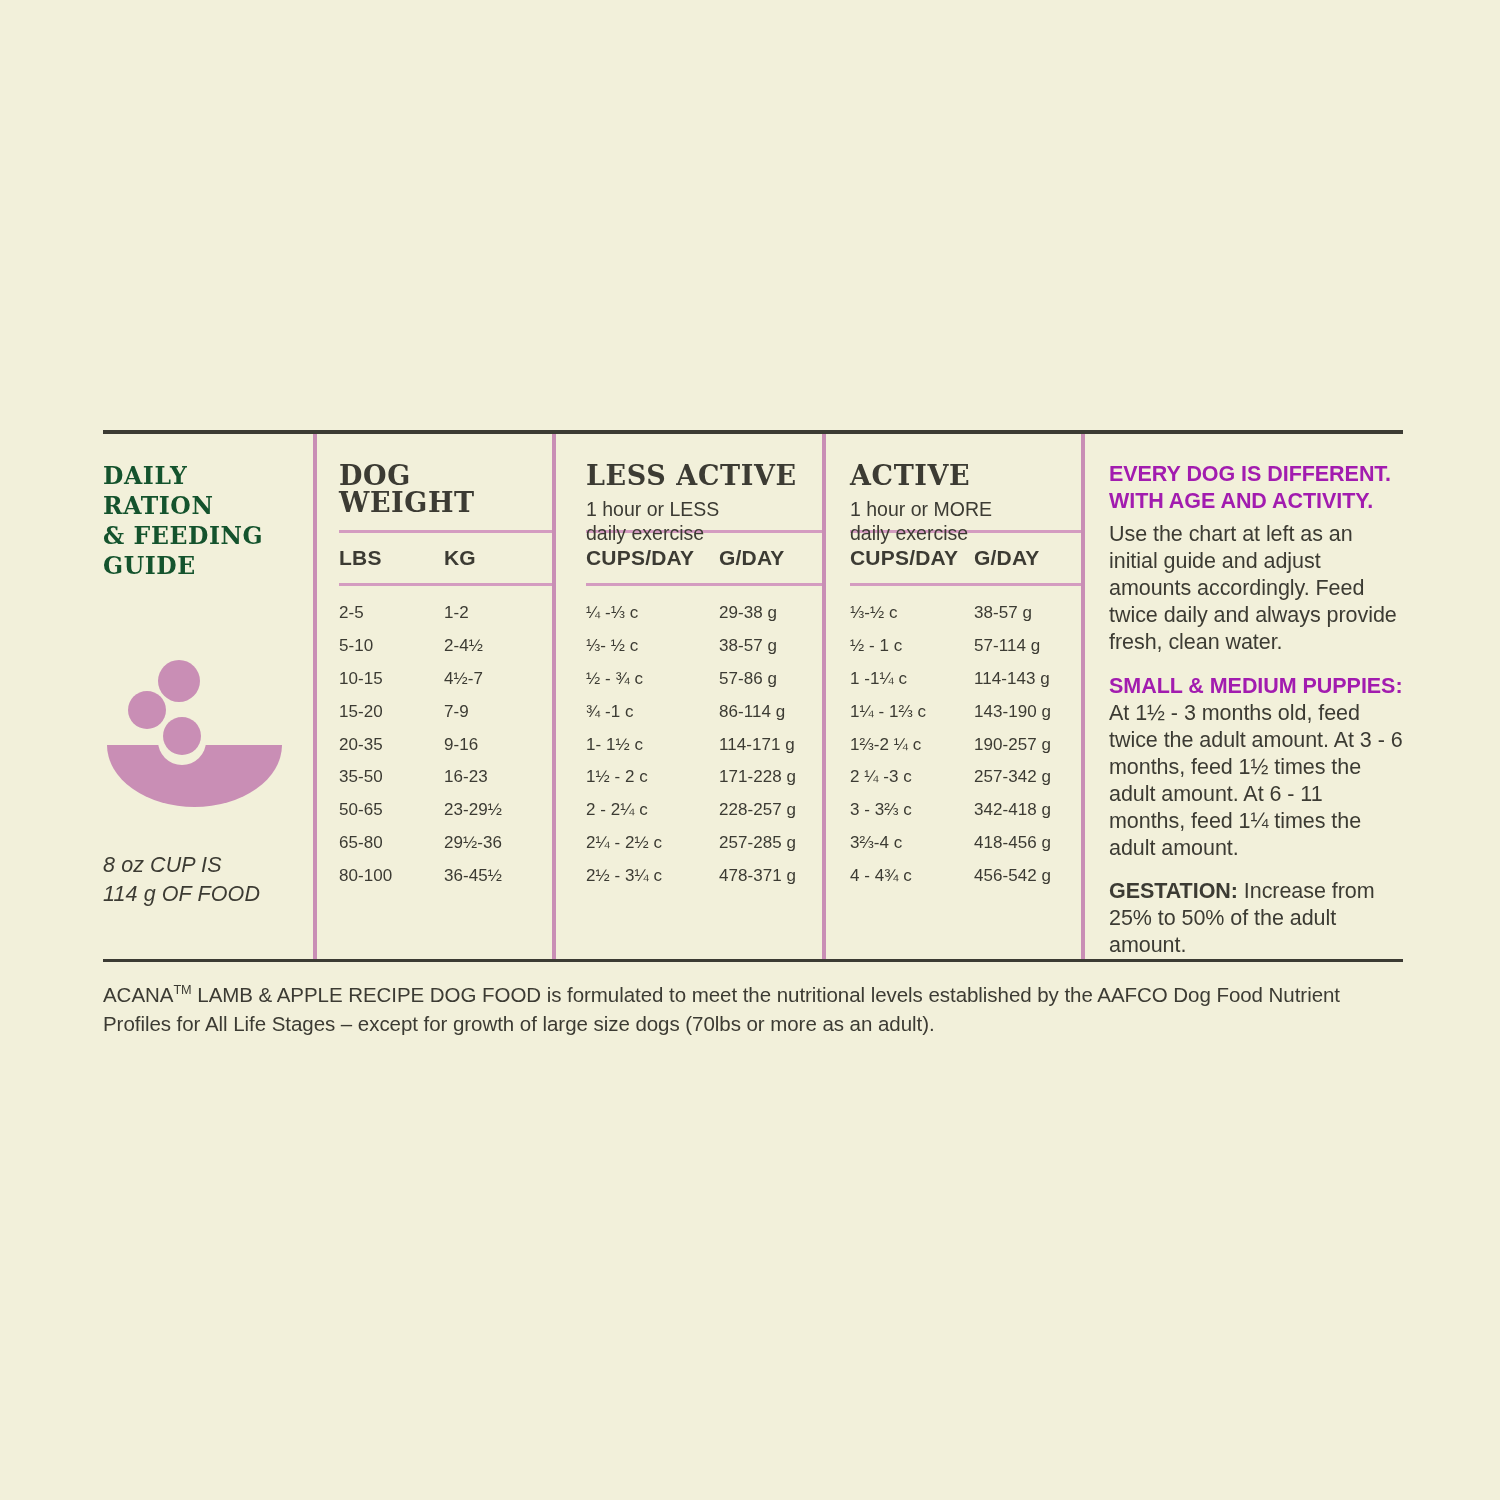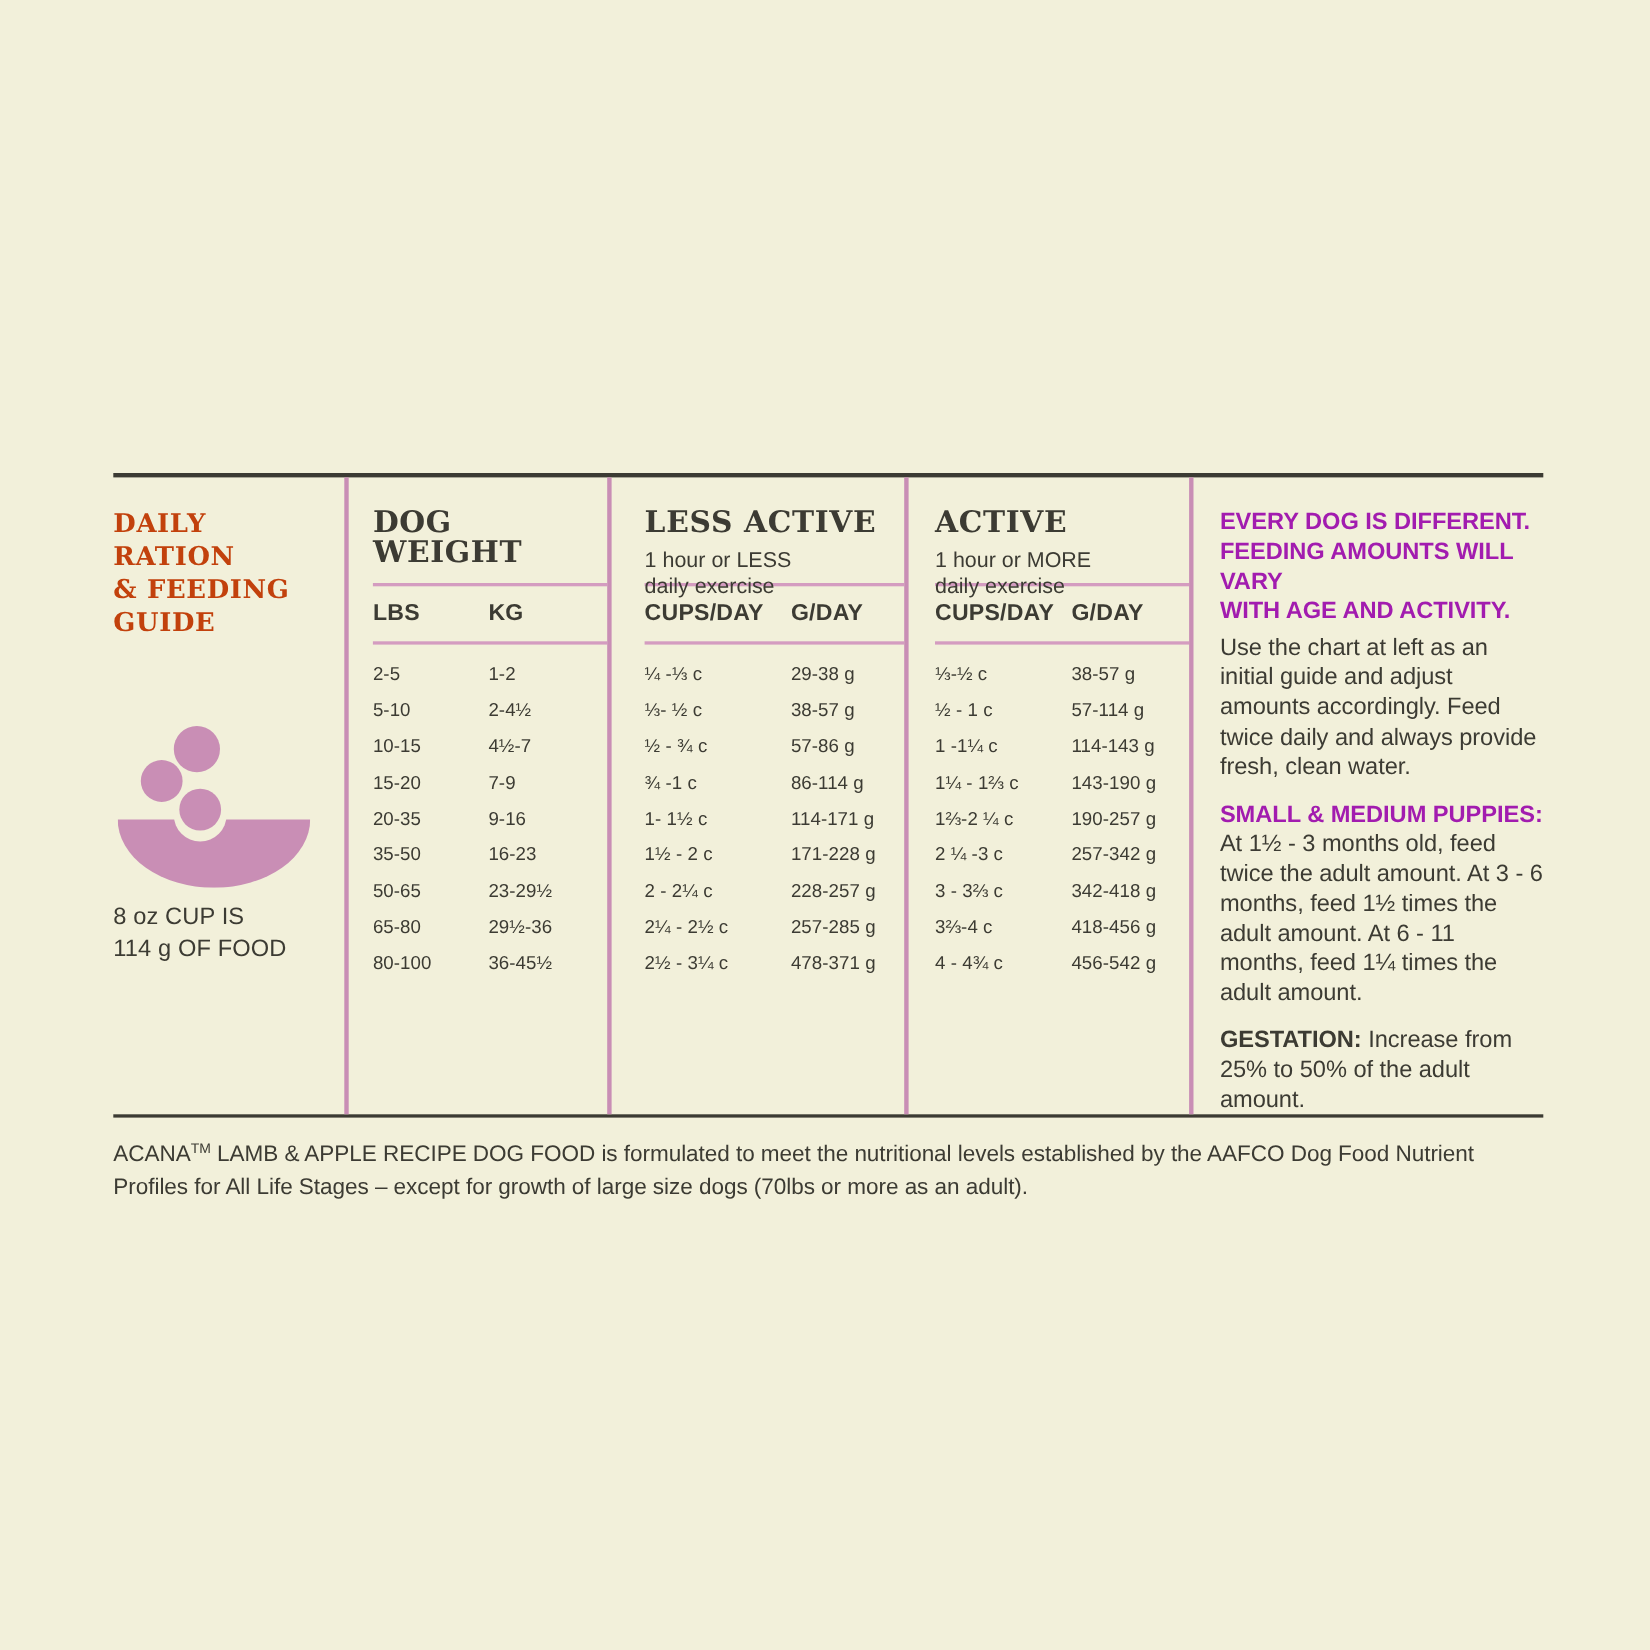--- a/index.html
+++ b/index.html
@@ -70,7 +70,7 @@
   .guide-title {
     font-family: "DejaVu Serif", serif;
     font-weight: bold;
-    color: #c2410c;
+    color: #14532d;
     font-size: 23.5px;
     line-height: 1.27;
     letter-spacing: 0.6px;

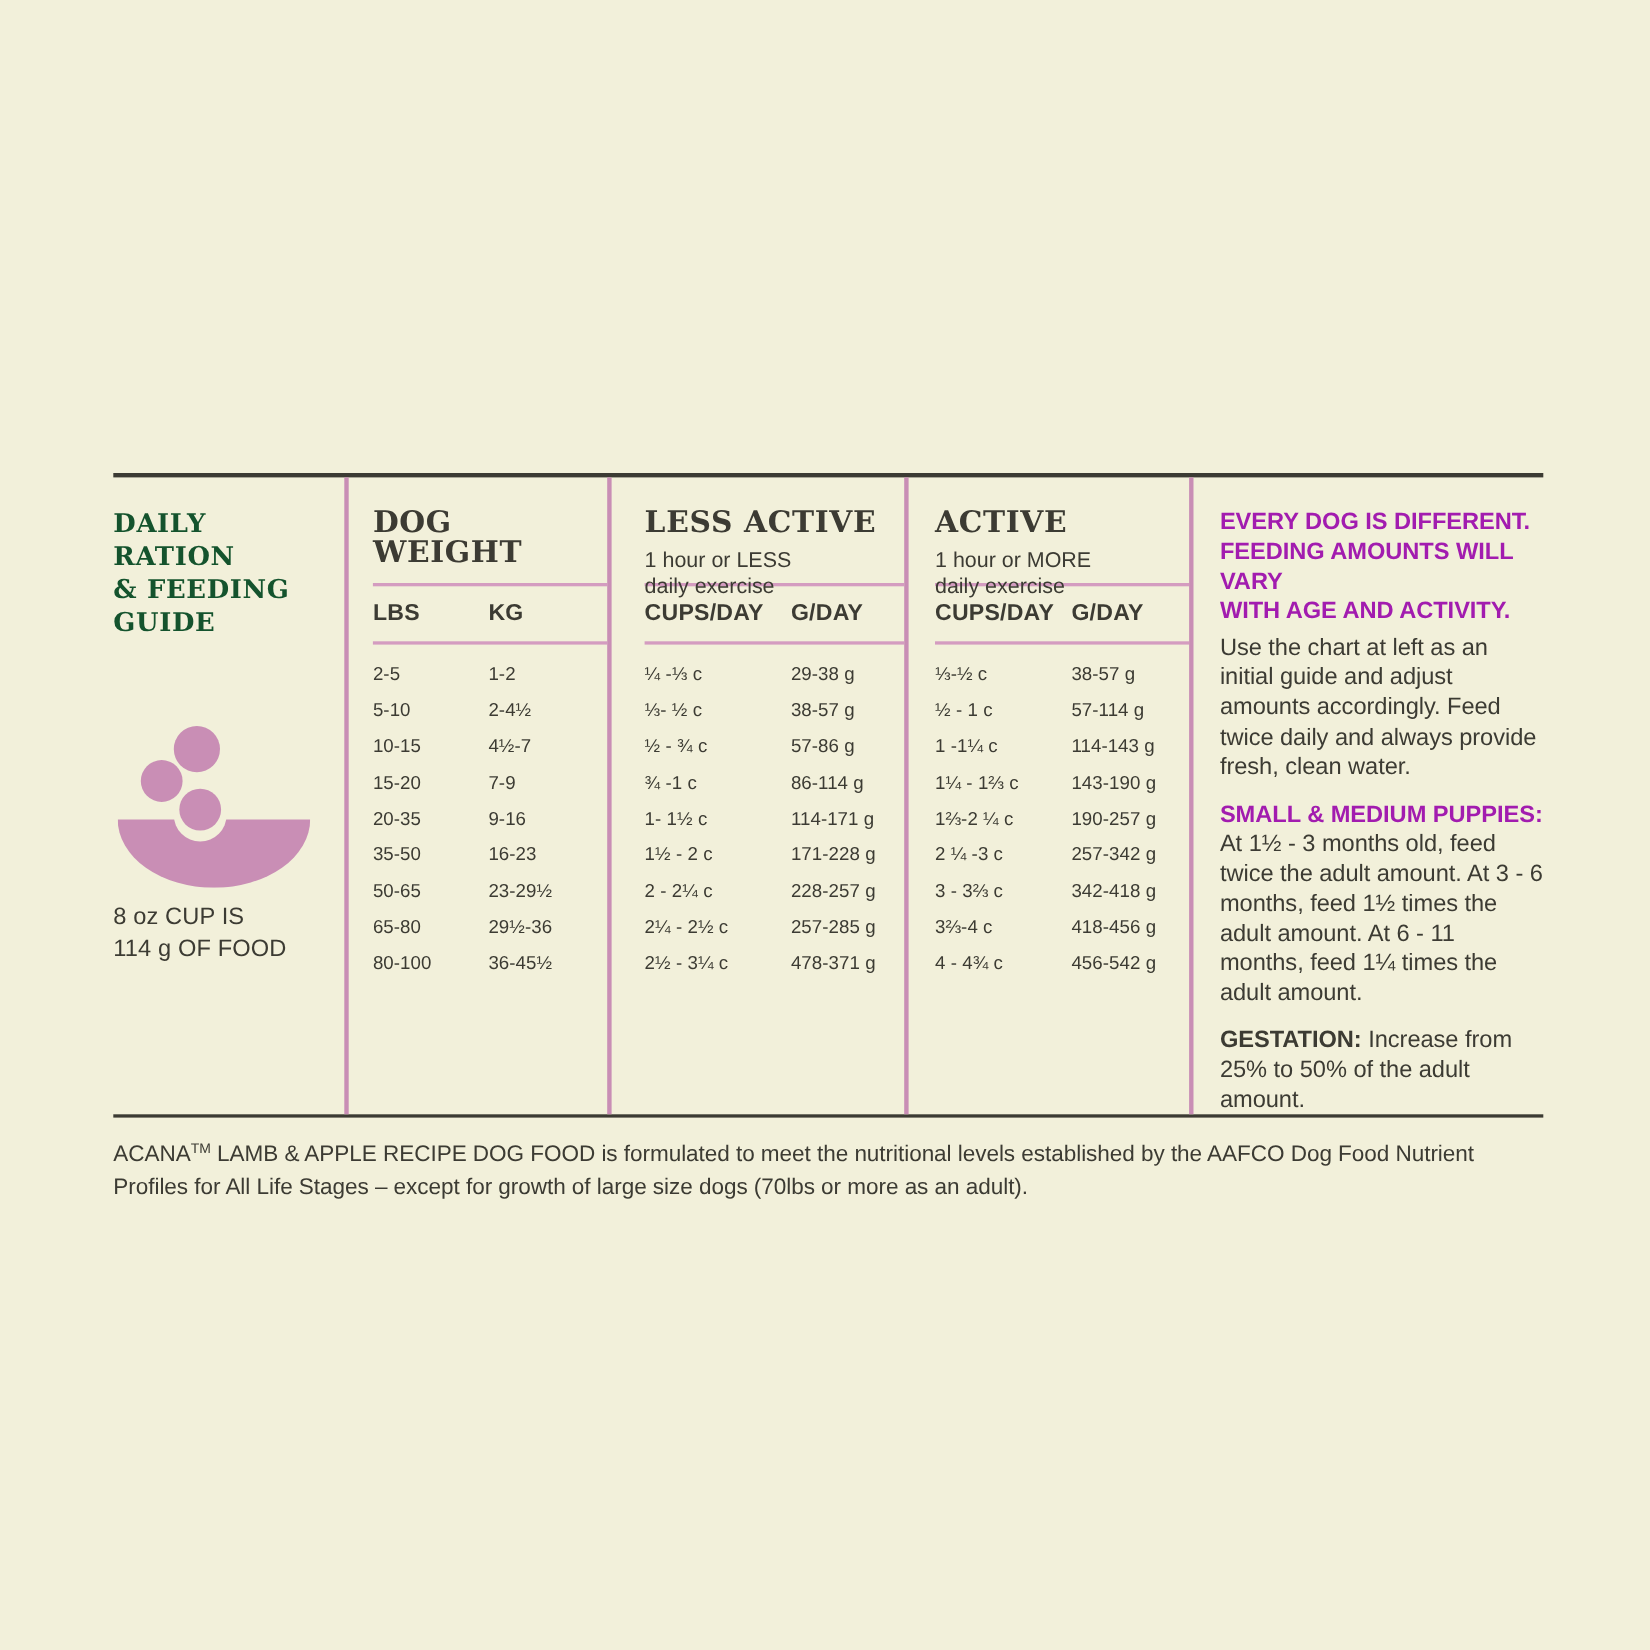--- a/index.html
+++ b/index.html
@@ -390,7 +390,6 @@
       <div class="col-notes">
         <div class="note-strong">
           <div>EVERY DOG IS DIFFERENT.</div>
-          <div>FEEDING AMOUNTS WILL VARY</div>
           <div>WITH AGE AND ACTIVITY.</div>
         </div>
 

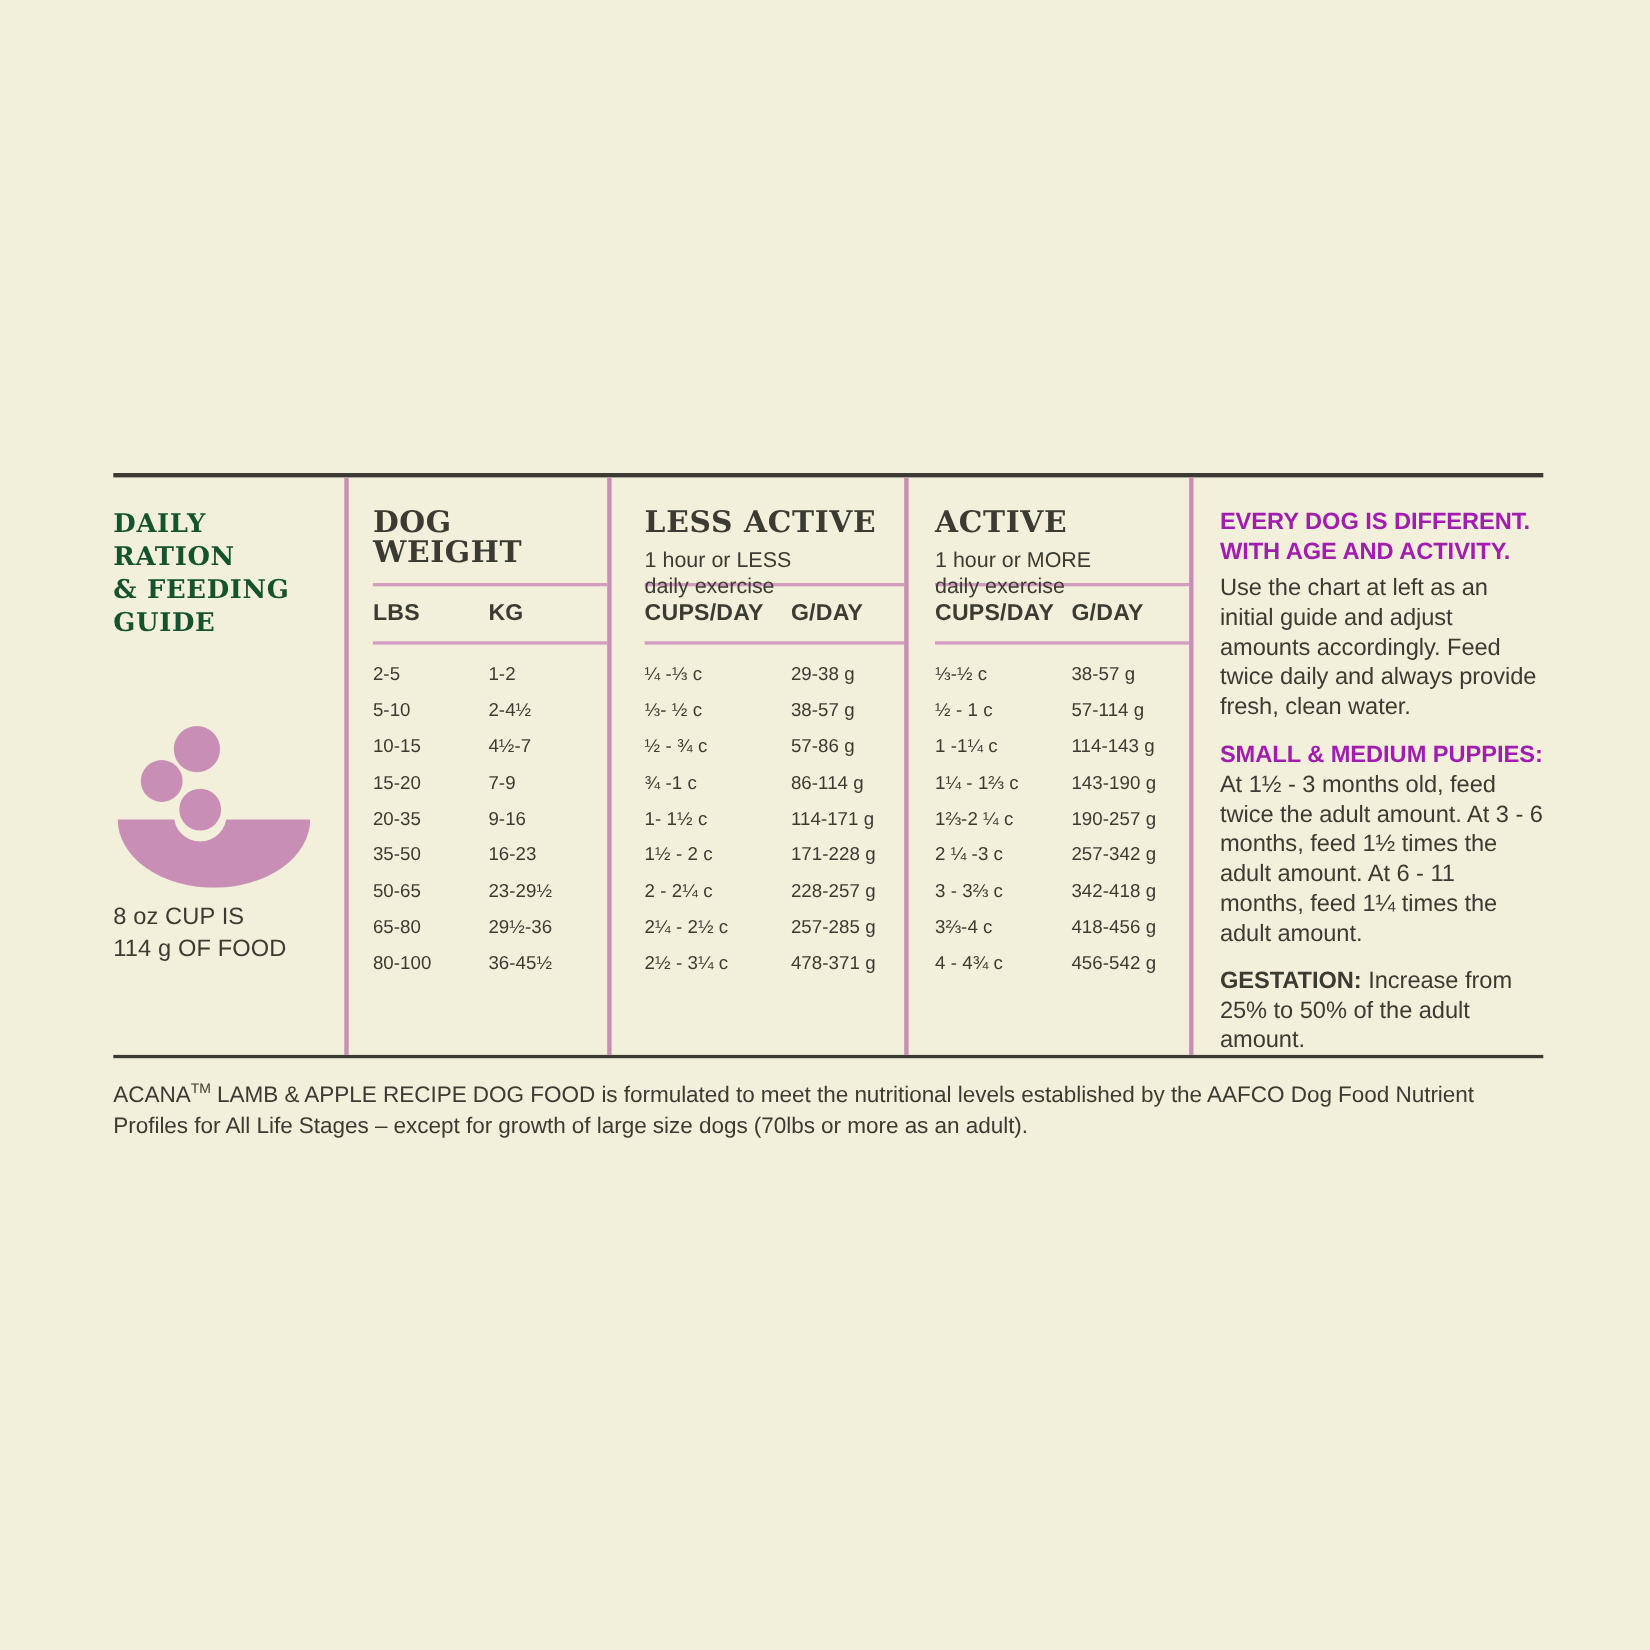--- a/index.html
+++ b/index.html
@@ -86,11 +86,12 @@
   .bowl-svg { display: block; }
 
   .cup-note {
-    margin-top: 12px;
+    margin-top: 44px;
     font-size: 21.5px;
     line-height: 1.32;
     color: #3C3B33;
     letter-spacing: 0.1px;
+    font-style: italic;
   }
 
   

